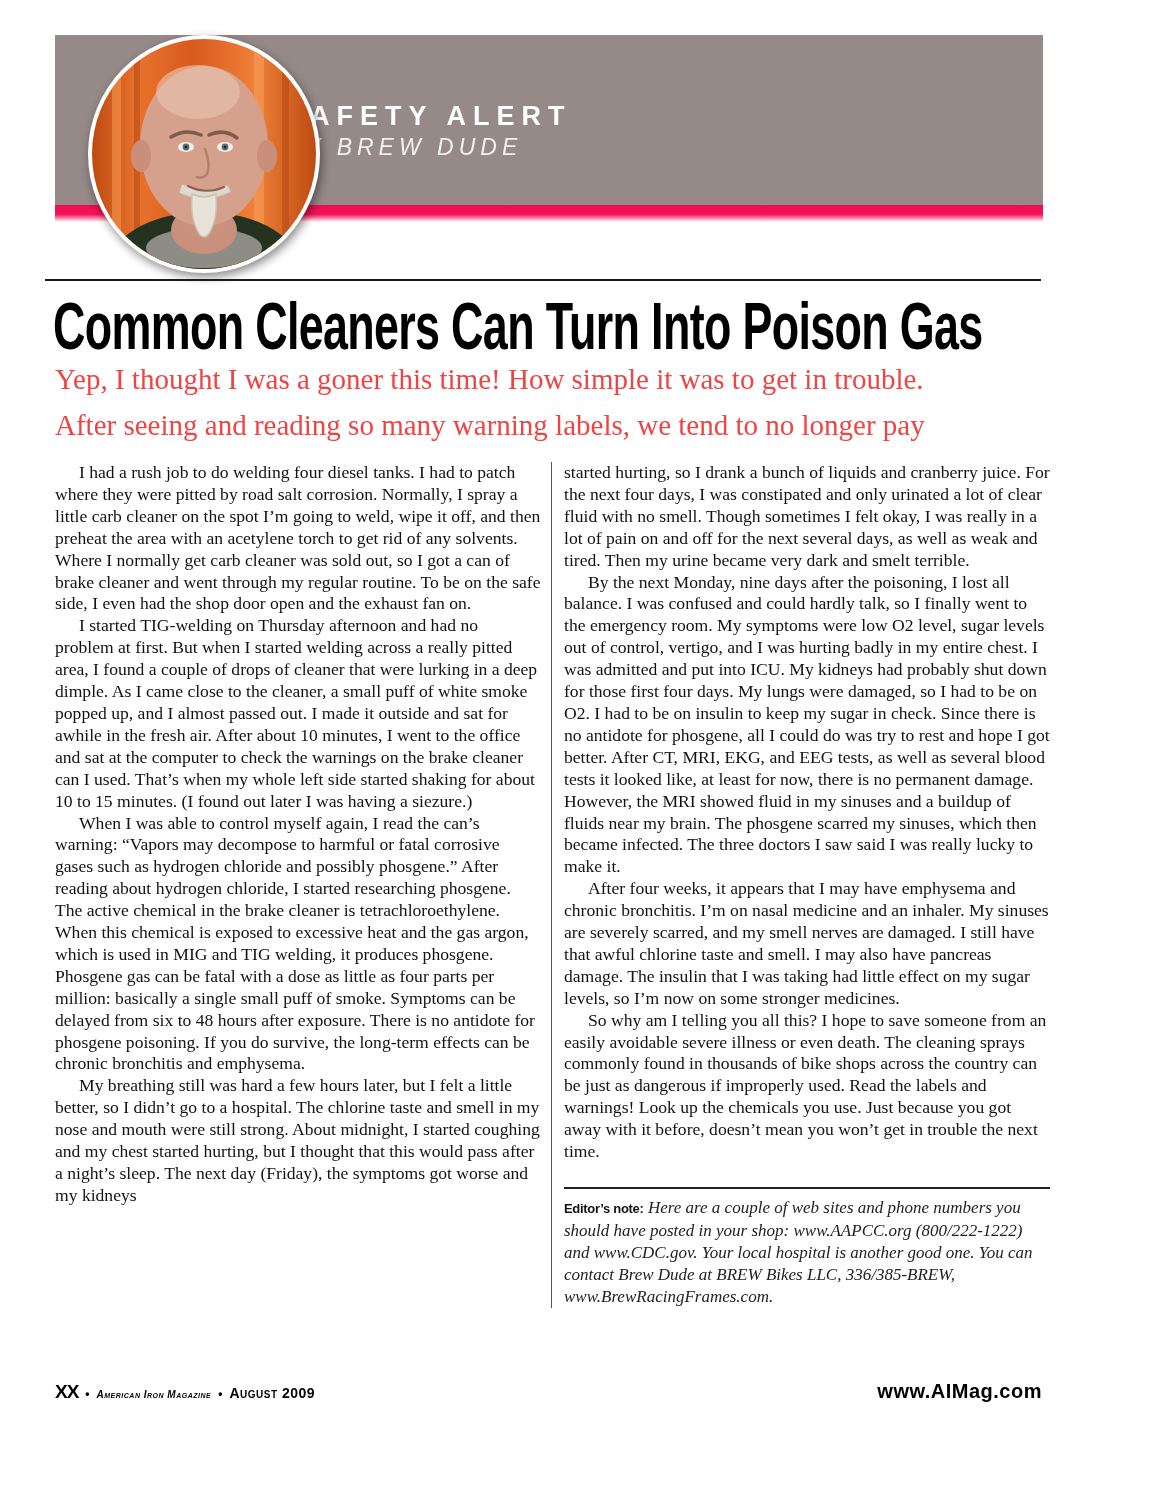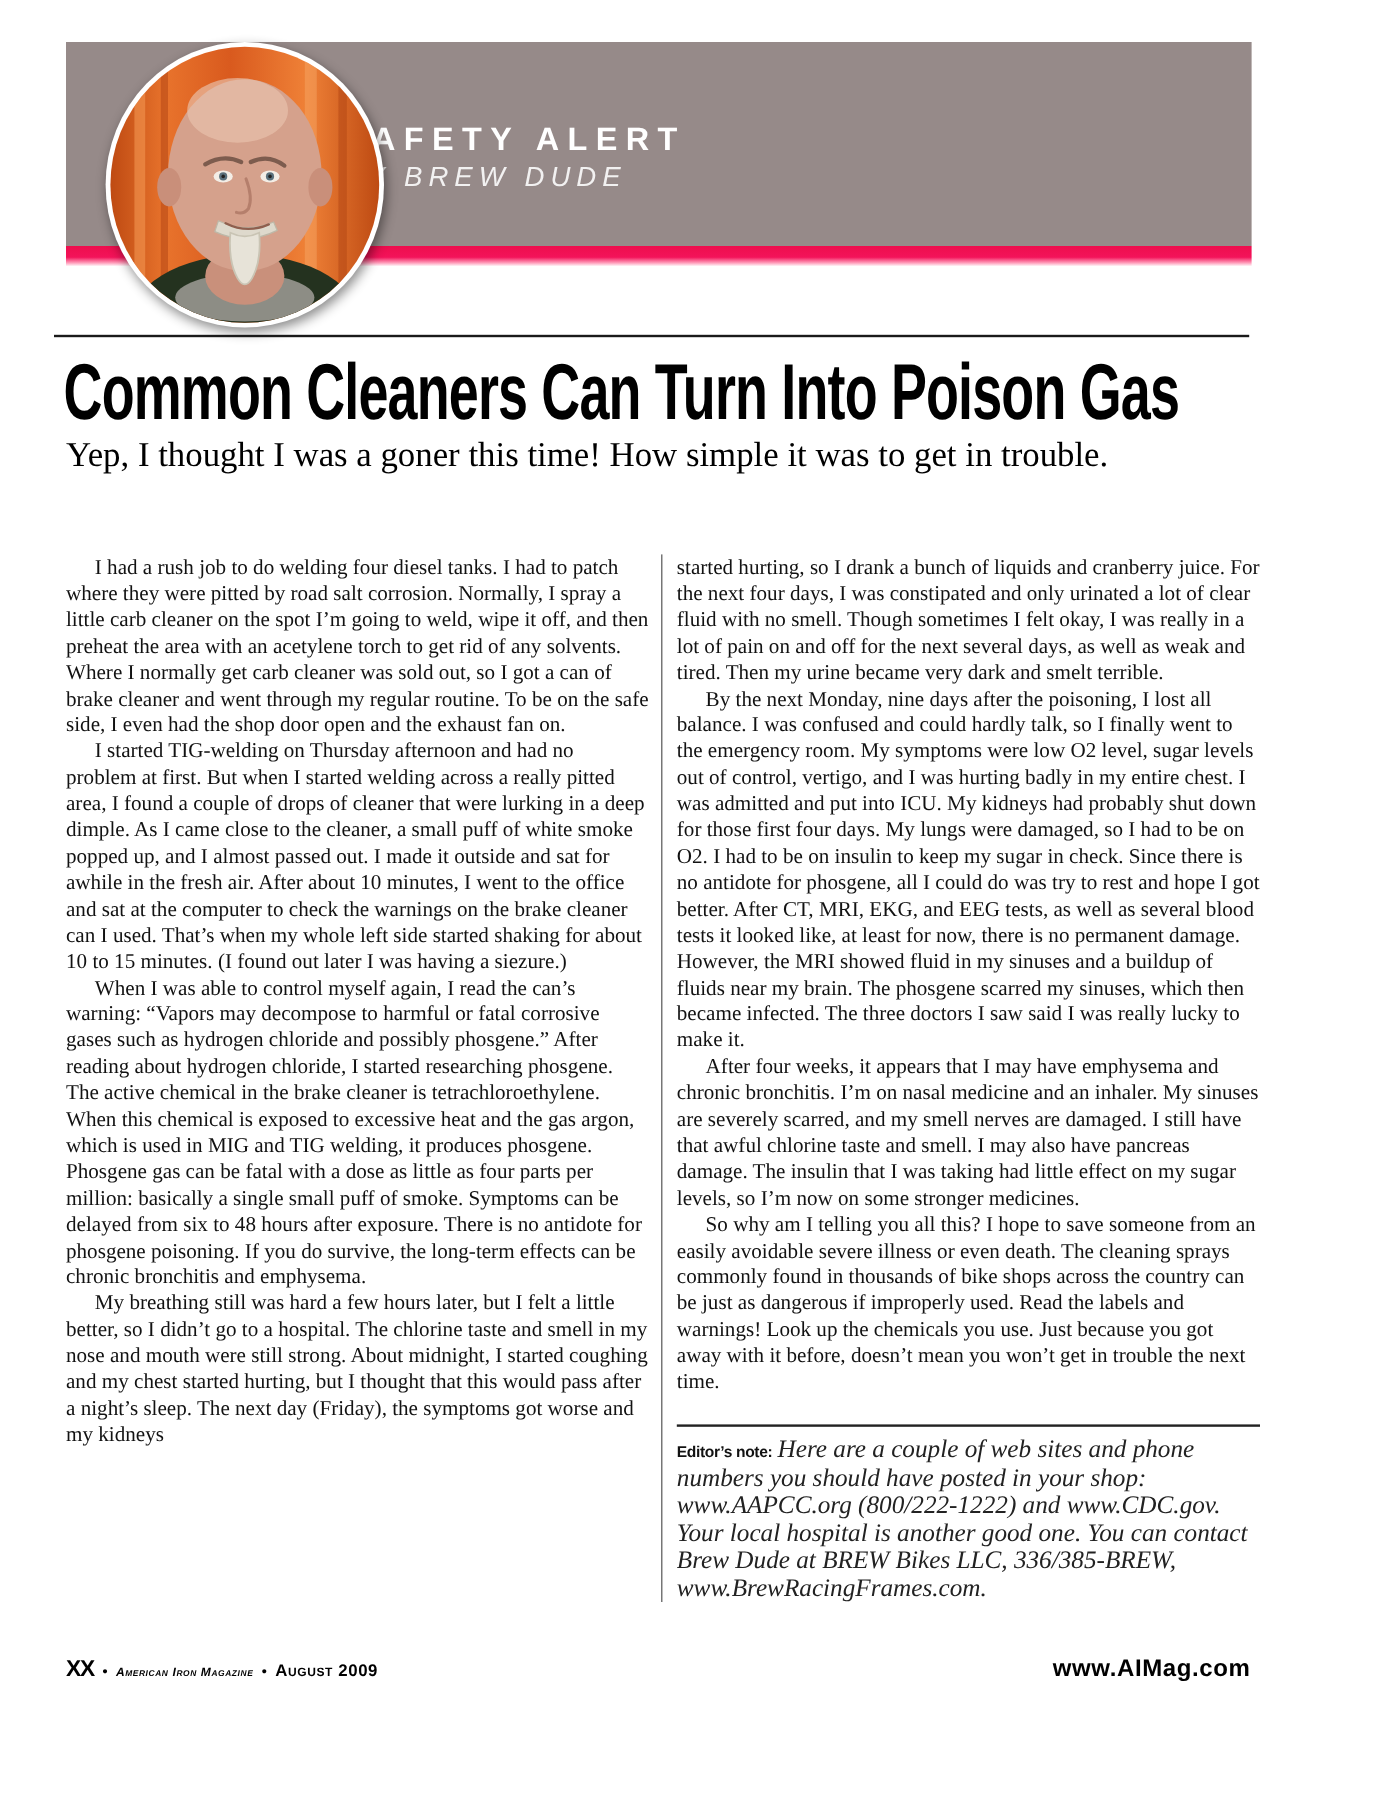--- a/index.html
+++ b/index.html
@@ -25,7 +25,7 @@
   .headline { position:absolute; left:53px; top:288px; font-family:"Liberation Sans", sans-serif;
     font-weight:bold; font-size:66px; letter-spacing:-1px; white-space:nowrap;
     transform:scaleX(0.68); transform-origin:left top; color:#000; }
-  .deck { position:absolute; left:55px; top:356px; width:1005px; color:#000000;
+  .deck { position:absolute; left:55px; top:356px; width:1005px; color:#ef4444;
     font-size:29px; line-height:46px; }
 
   

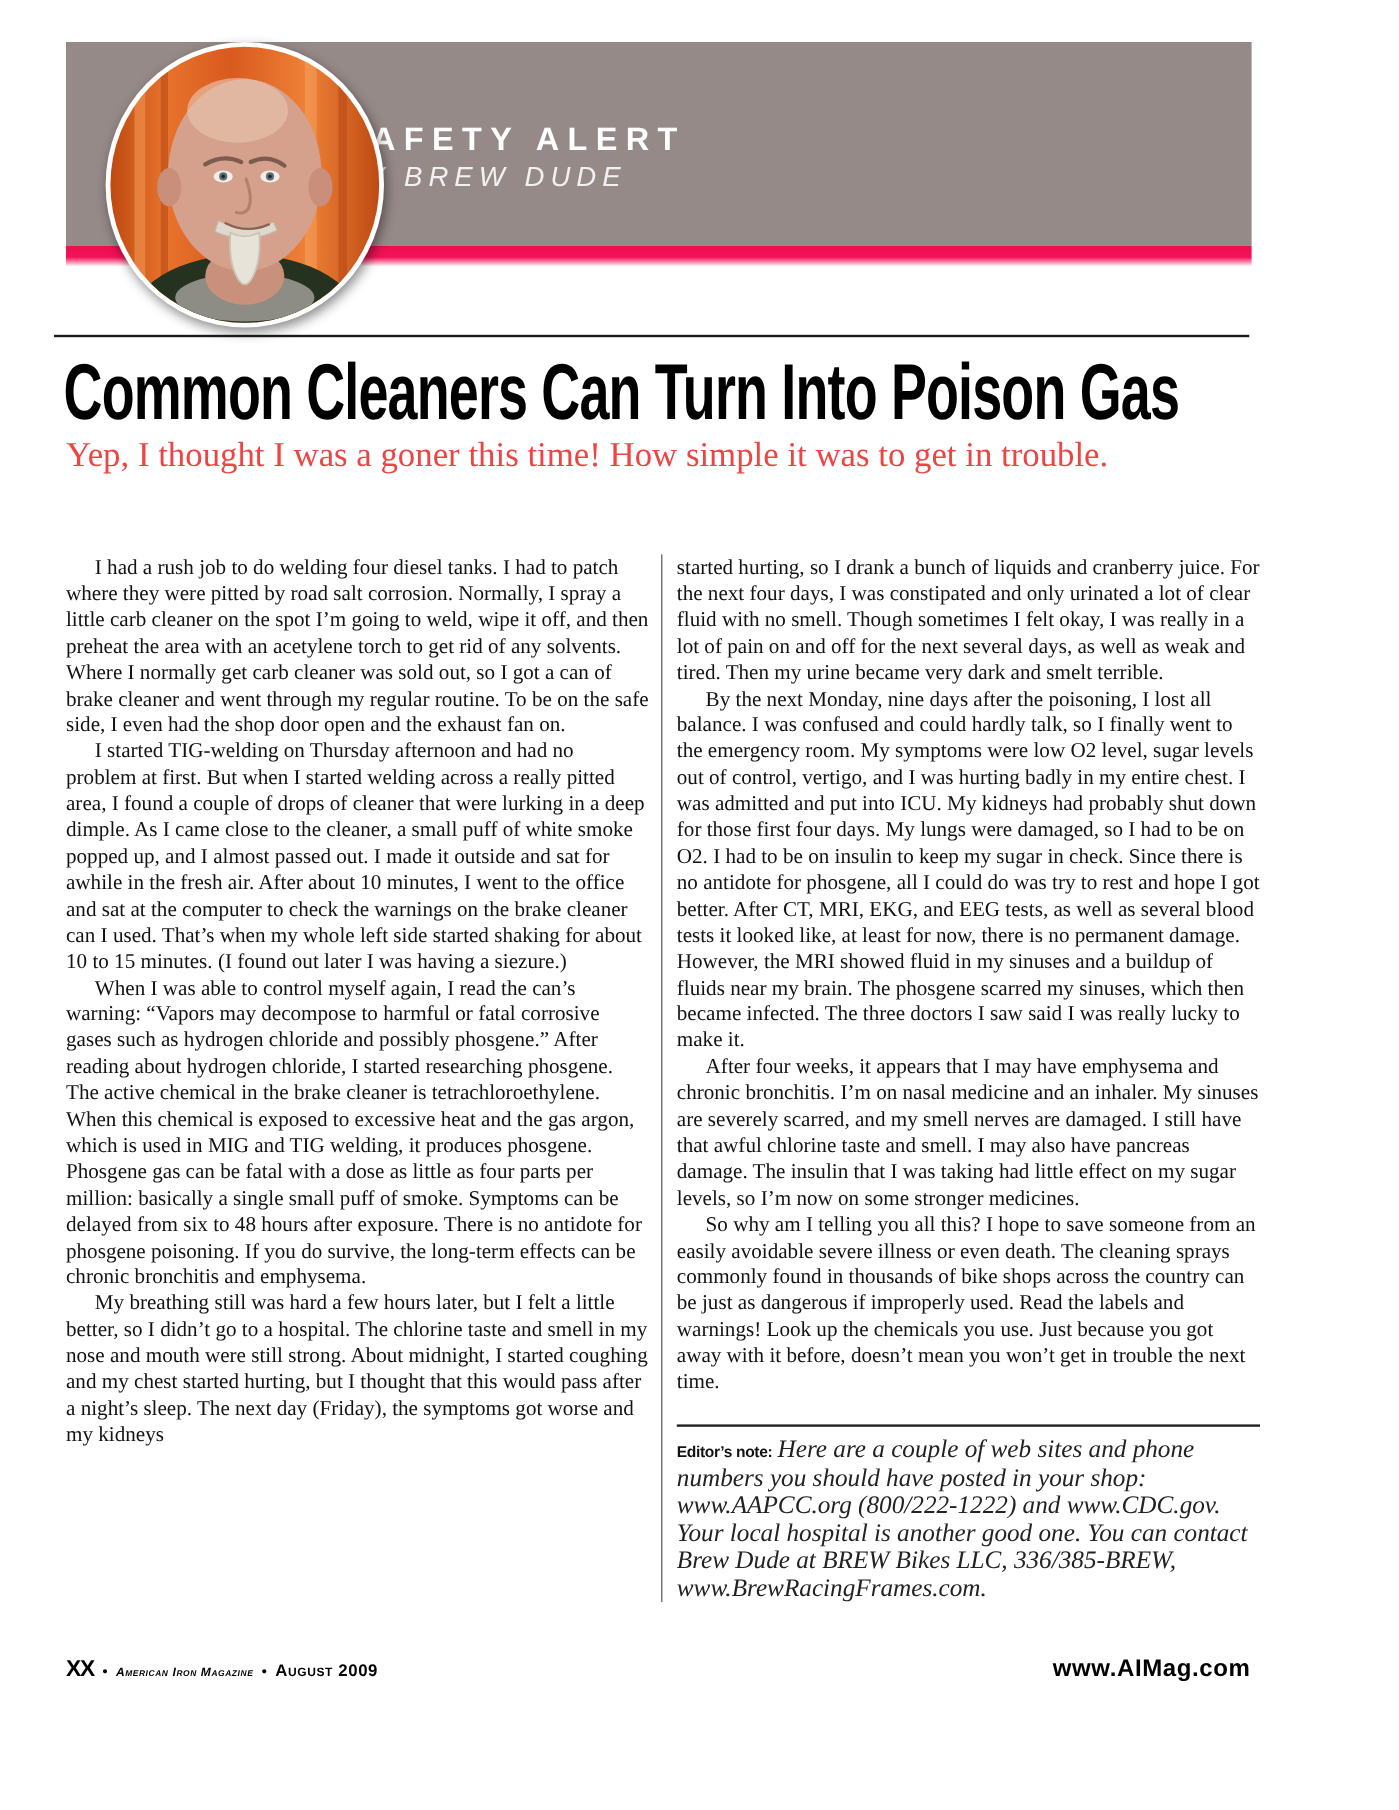--- a/index.html
+++ b/index.html
@@ -120,6 +120,7 @@
   <h1 class="headline" style="margin:0;">Common Cleaners Can Turn Into Poison Gas</h1>
   <div class="deck">
     <div>Yep, I thought I was a goner this time! How simple it was to get in trouble.</div>
+    <div>After seeing and reading so many warning labels, we tend to no longer pay</div>
   </div>
 
   <div class="columns">

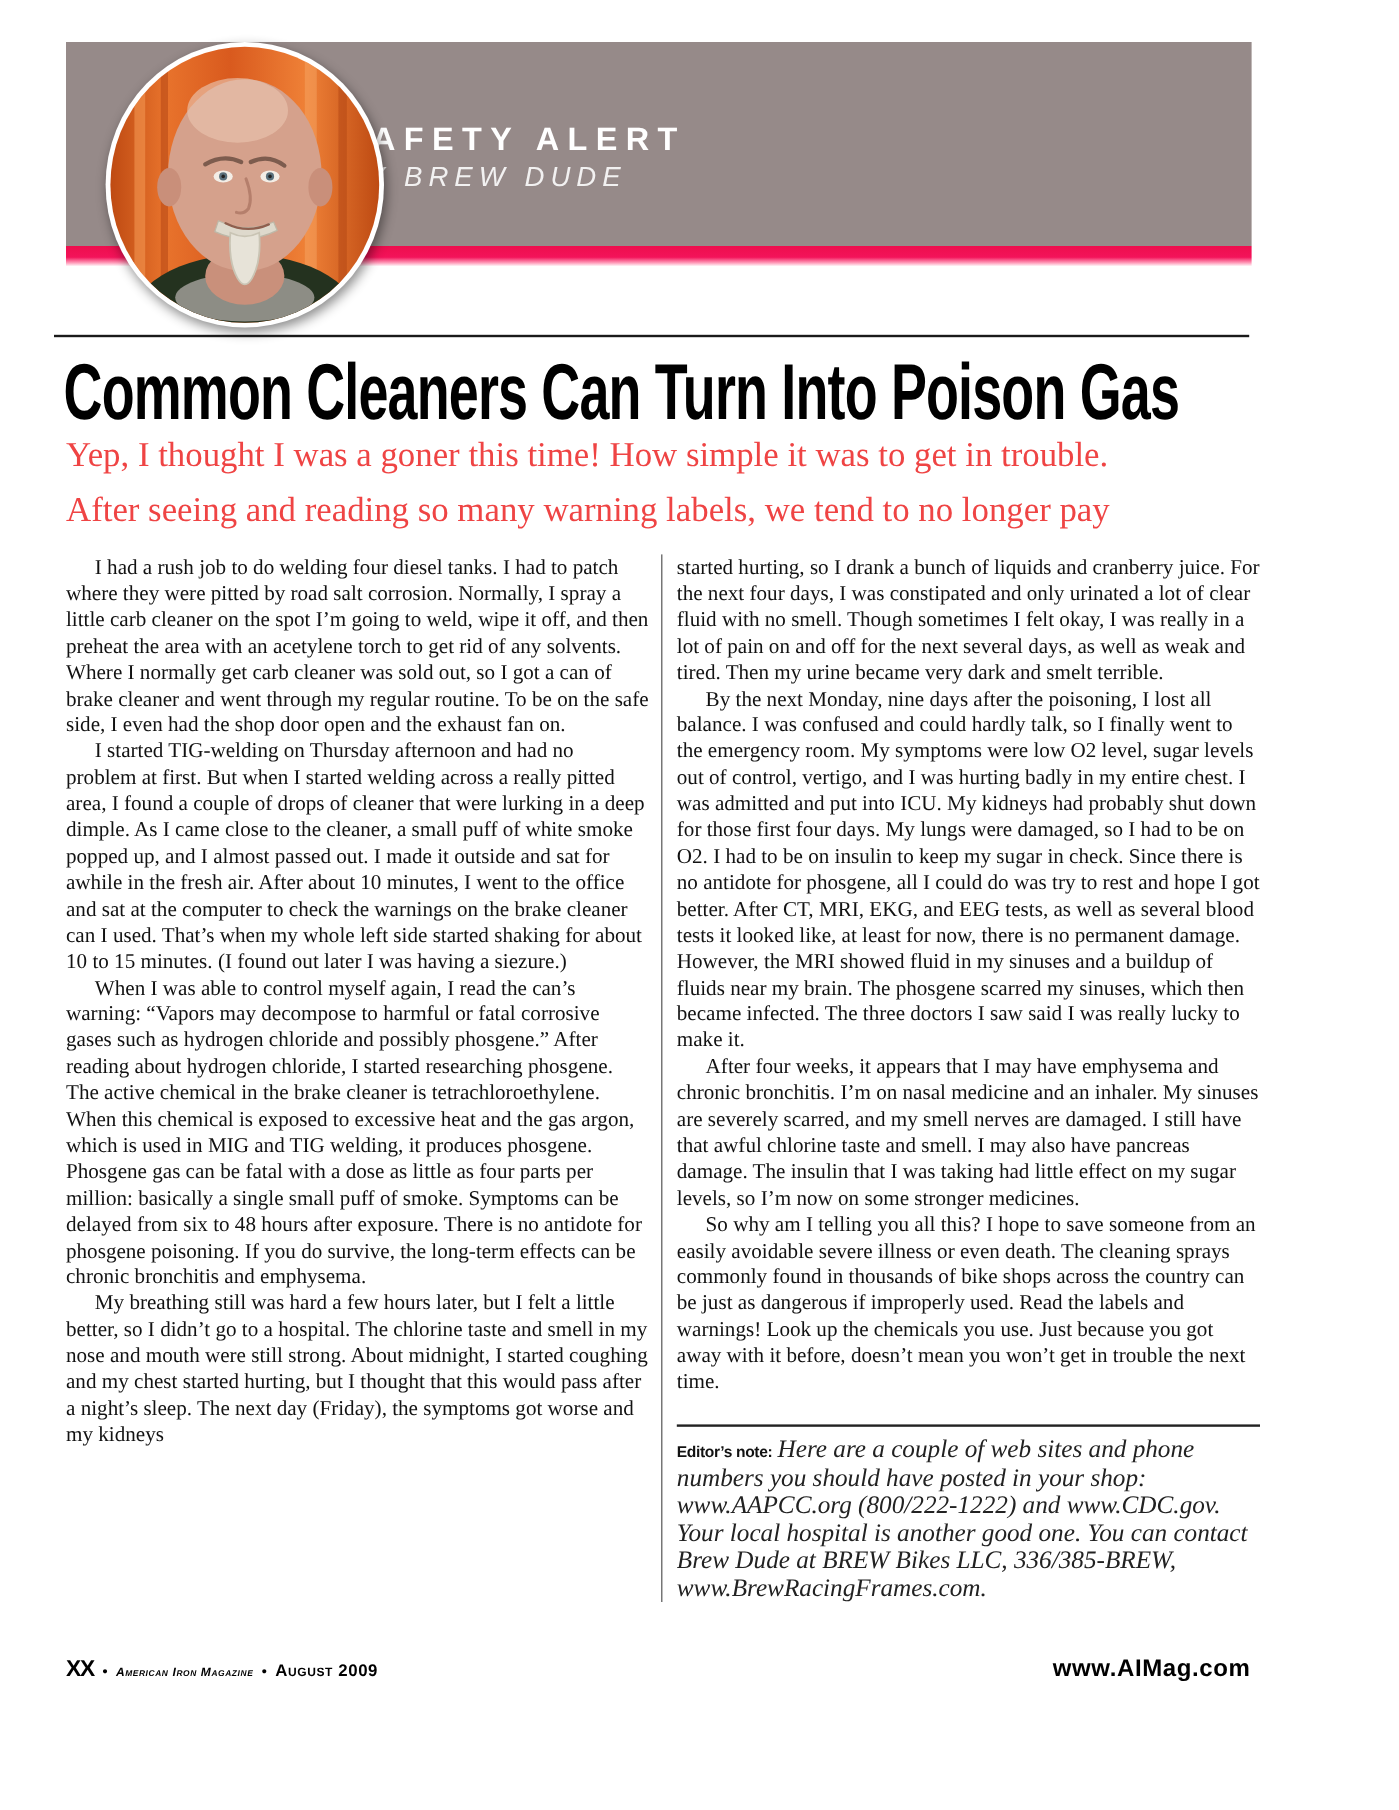--- a/index.html
+++ b/index.html
@@ -41,7 +41,7 @@
   .editors-note { margin-top:24px; border-top:2px solid #222; padding-top:8px; }
   .editors-note p { margin:0; text-indent:0; }
   .note-label { font-family:"Liberation Sans", sans-serif; font-weight:bold; font-size:13px; letter-spacing:-0.3px; font-style:normal; }
-  .note-text { font-style:italic; font-size:21px; line-height:21.6px; color:#222; }
+  .note-text { font-style:italic; font-size:17px; line-height:21.6px; color:#222; }
 
   
   .footer { position:absolute; left:55px; top:1380px; width:987px;

